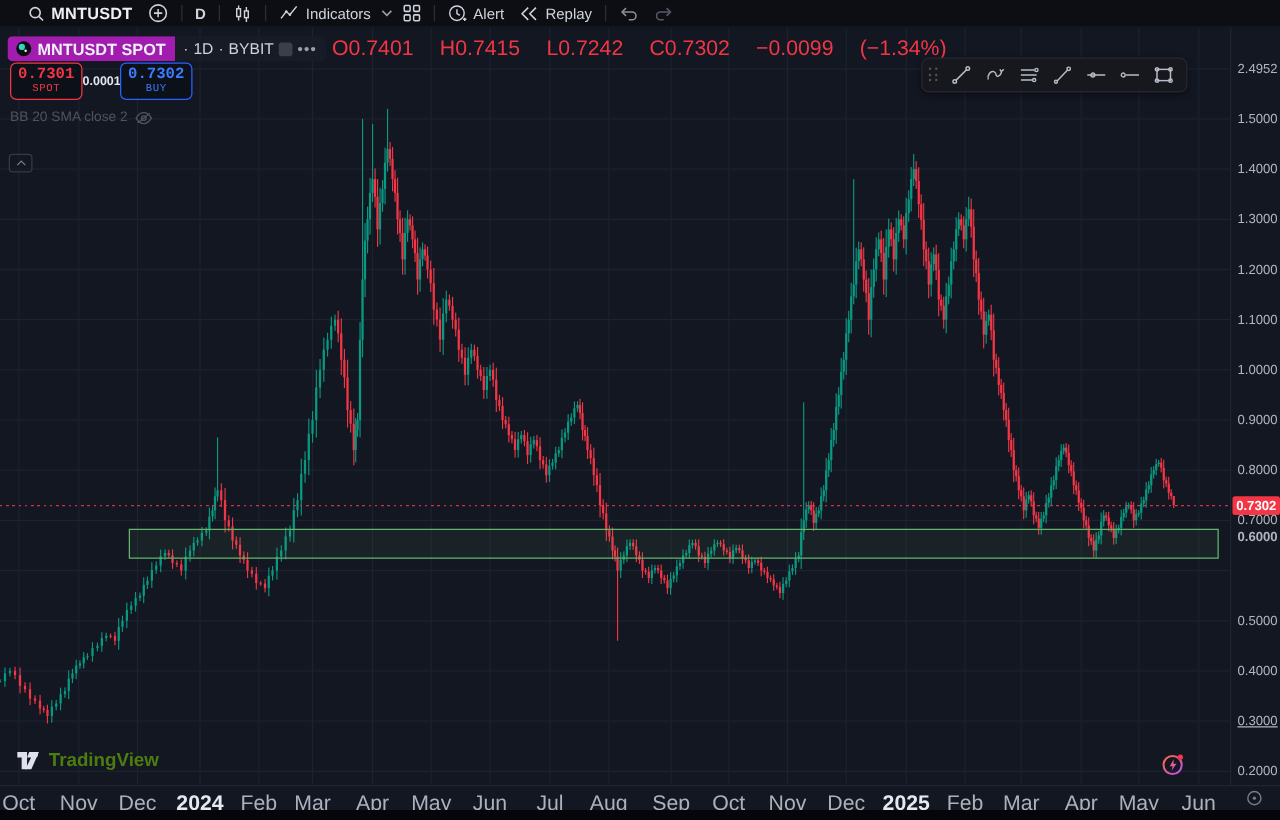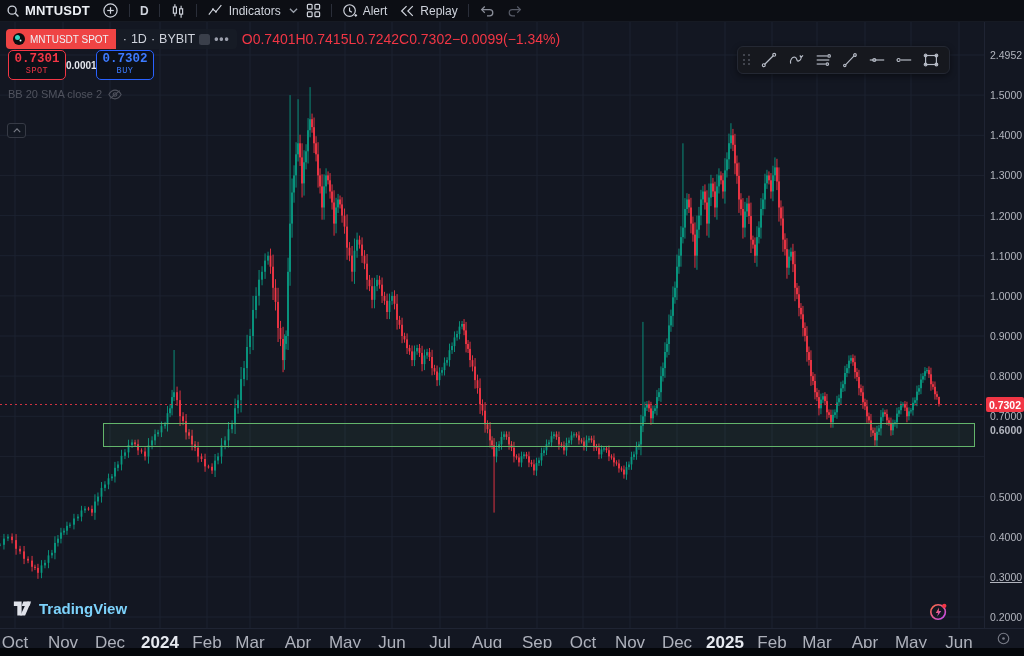--- a/index.html
+++ b/index.html
@@ -9,7 +9,7 @@
 
   
   .topbar{position:absolute;top:0;left:0;right:0;height:22px;background:#0c0e14;
-    border-bottom:1px solid #161a23;display:flex;align-items:center;padding:0 0;z-index:40}
+    border-bottom:1px solid #161a23;display:flex;align-items:center;padding:0 16px;z-index:40}
   .tb-btn{display:flex;align-items:center;gap:5px;height:22px;padding:0 6px;background:transparent;
     border:none;color:#cfd3dc;font-size:12px;cursor:pointer;font-family:inherit}
   .tb-btn svg{display:block}

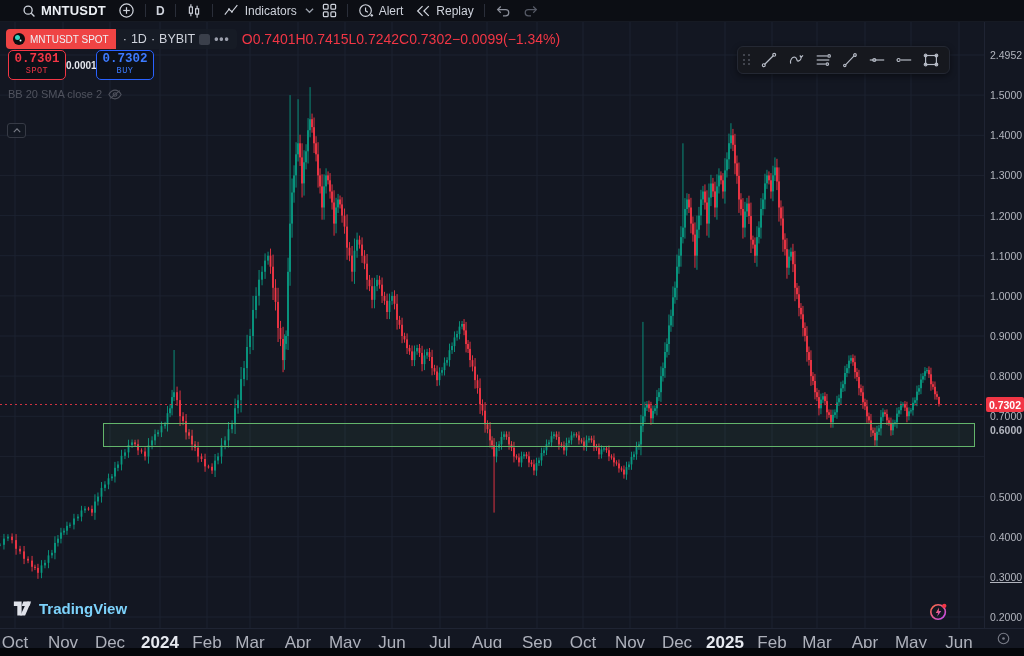--- a/index.html
+++ b/index.html
@@ -28,8 +28,8 @@
   .legend{position:absolute;top:7px;left:6px;display:flex;align-items:center;gap:5px;z-index:20}
   .legend-pill{display:flex;align-items:center;height:20px;background:rgba(24,28,38,.85);
     border-radius:4px;overflow:hidden;cursor:pointer}
-  .legend-seg-main{display:flex;align-items:center;gap:5px;background:#ef4444;height:100%;
-    padding:0 7px;font-size:10px;font-weight:normal;color:#eef1f5}
+  .legend-seg-main{display:flex;align-items:center;gap:5px;background:#a21caf;height:100%;
+    padding:0 7px;font-size:13px;font-weight:bold;color:#eef1f5}
   .legend-seg-rest{display:flex;align-items:center;gap:4px;padding:0 7px;font-size:12.5px;color:#cfd3dc}
   .mnt-logo{width:12px;height:12px;border-radius:50%;background:#0b0e11;position:relative;flex:0 0 auto}
   .mnt-logo::after{content:"";position:absolute;left:2px;top:2px;width:5px;height:5px;border-radius:50%;

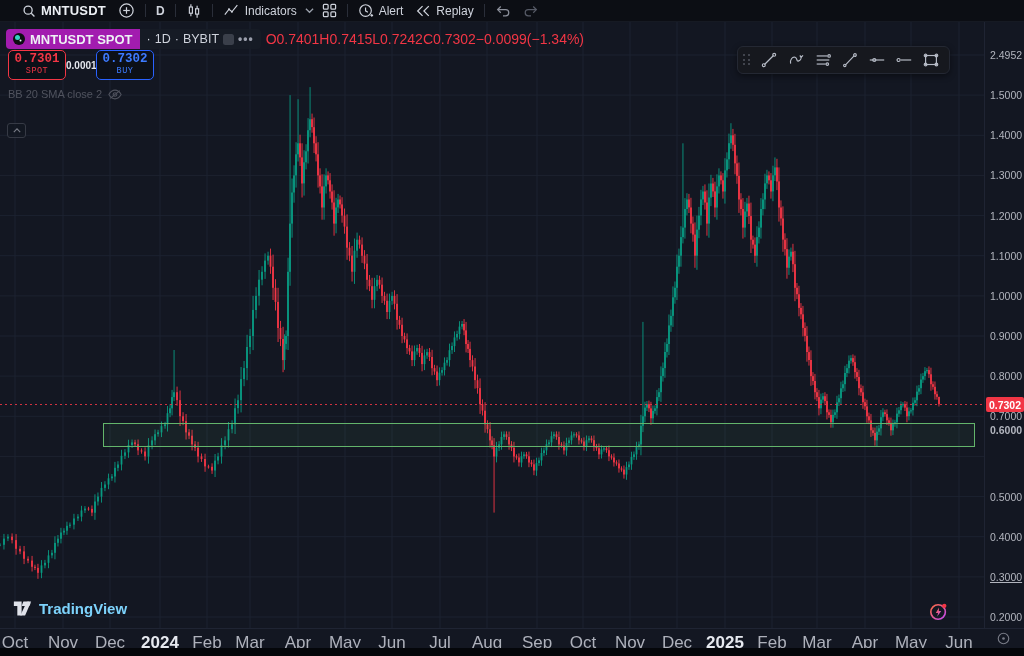--- a/index.html
+++ b/index.html
@@ -36,7 +36,7 @@
     background:#34d3c3;box-shadow:3px 3px 0 -1.5px #e8fefb}
   .legend-flag{width:11px;height:11px;border-radius:2.5px;background:#3a3f4a}
   .legend-more{color:#9a9eab;font-size:12px;letter-spacing:1px;font-weight:bold;cursor:pointer}
-  .ohlc{display:flex;gap:0;font-size:14px;color:#f23645;white-space:nowrap}
+  .ohlc{display:flex;gap:21px;font-size:17px;color:#f23645;white-space:nowrap}
 
   
   .trade-row{position:absolute;top:28px;left:8px;display:flex;align-items:center;z-index:20}

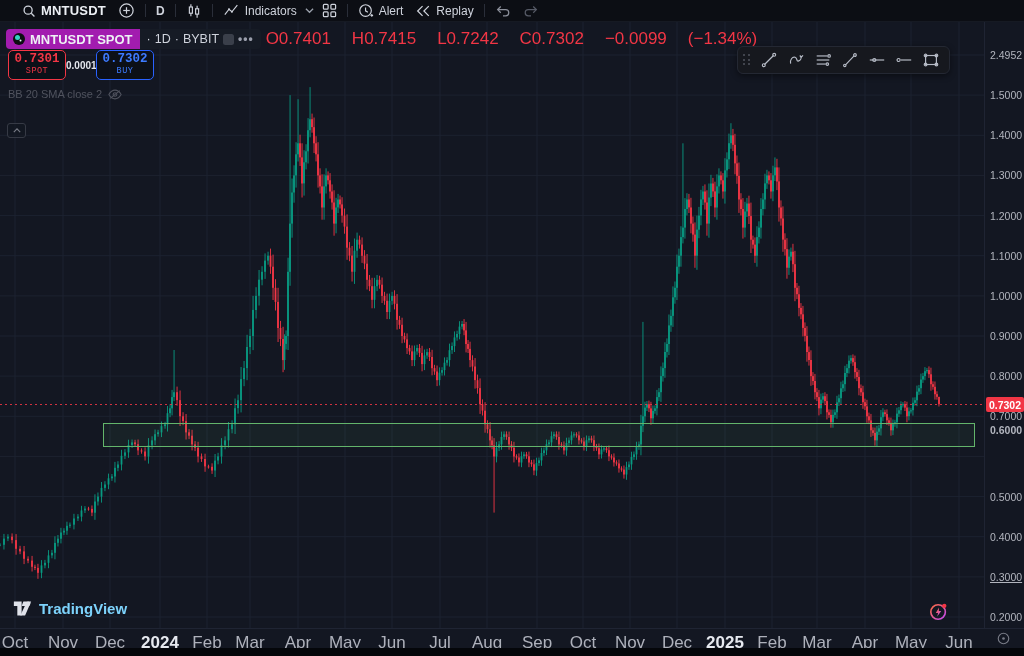--- a/index.html
+++ b/index.html
@@ -65,7 +65,7 @@
 
   
   .watermark{position:absolute;left:13px;top:578px;display:flex;align-items:center;gap:7px;z-index:20;cursor:pointer}
-  .watermark span{font-size:15px;font-weight:bold;color:#7dd3fc}
+  .watermark span{font-size:15px;font-weight:bold;color:#4d7c0f}
   .boost{position:absolute;left:929px;top:580px;z-index:20;cursor:pointer;background:none;border:none}
 
   

